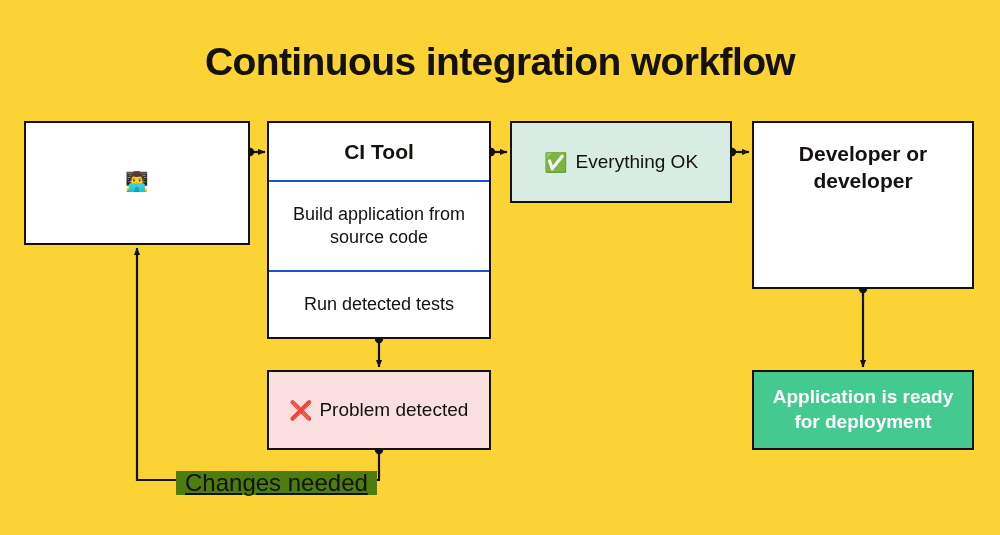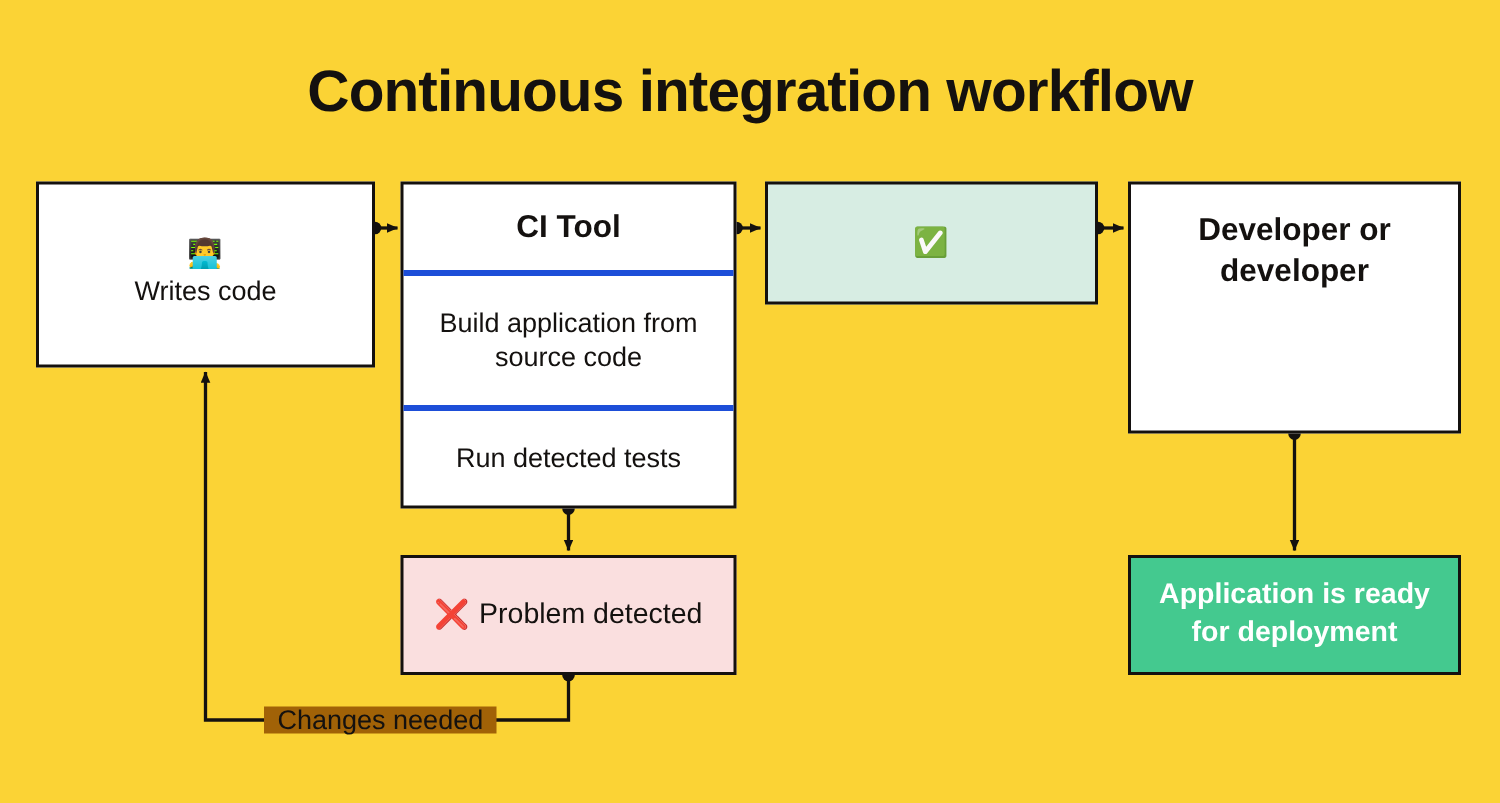--- a/index.html
+++ b/index.html
@@ -196,6 +196,7 @@
   <div class="node" id="node-ok">
     <div class="cell">
       <span class="emoji-ok">✅</span>
+      <span>Everything OK</span>
     </div>
   </div>
 

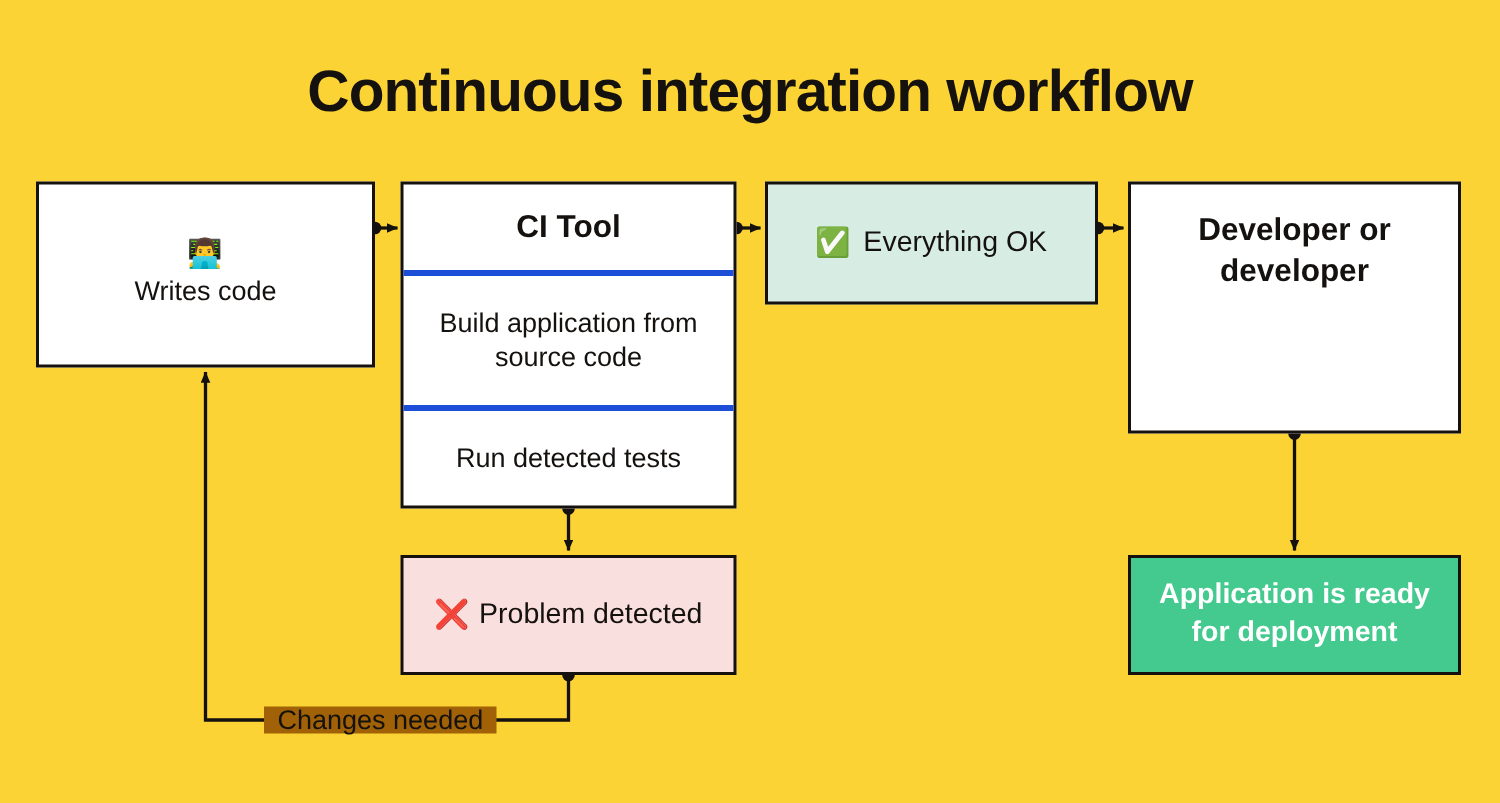--- a/index.html
+++ b/index.html
@@ -183,7 +183,6 @@
   <div class="node" id="node-developer">
     <div class="cell stack">
       <div class="dev-emoji">👨‍💻</div>
-      <div class="dev-sub">Writes code</div>
     </div>
   </div>
 

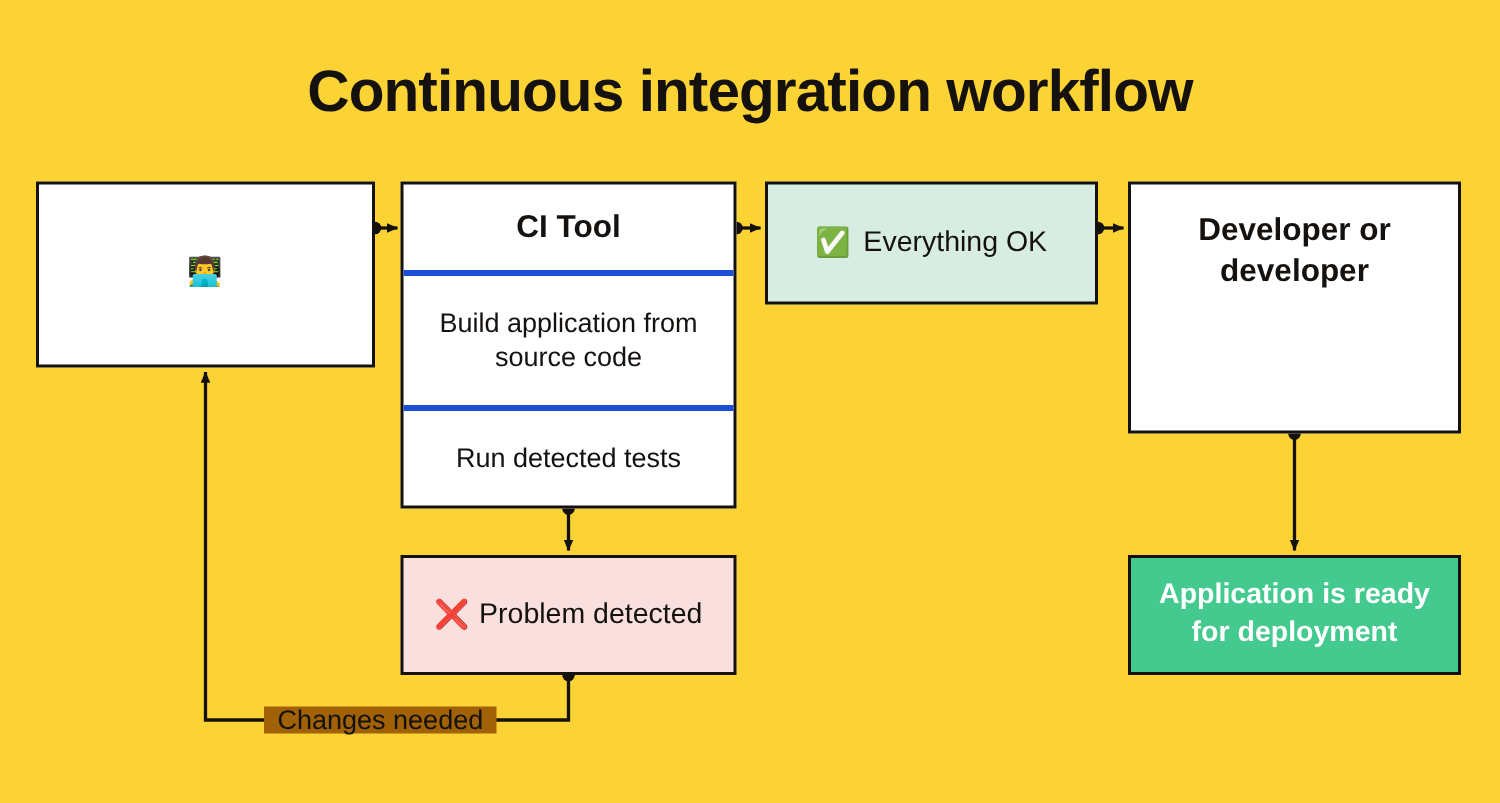--- a/index.html
+++ b/index.html
@@ -59,7 +59,7 @@
     flex: 1 1 auto;
   }
   .cell + .cell {
-    border-top: 4px solid #1d4ed8;
+    border-top: 2px solid #1d4ed8;
   }
   .cell.head {
     font-weight: bold;

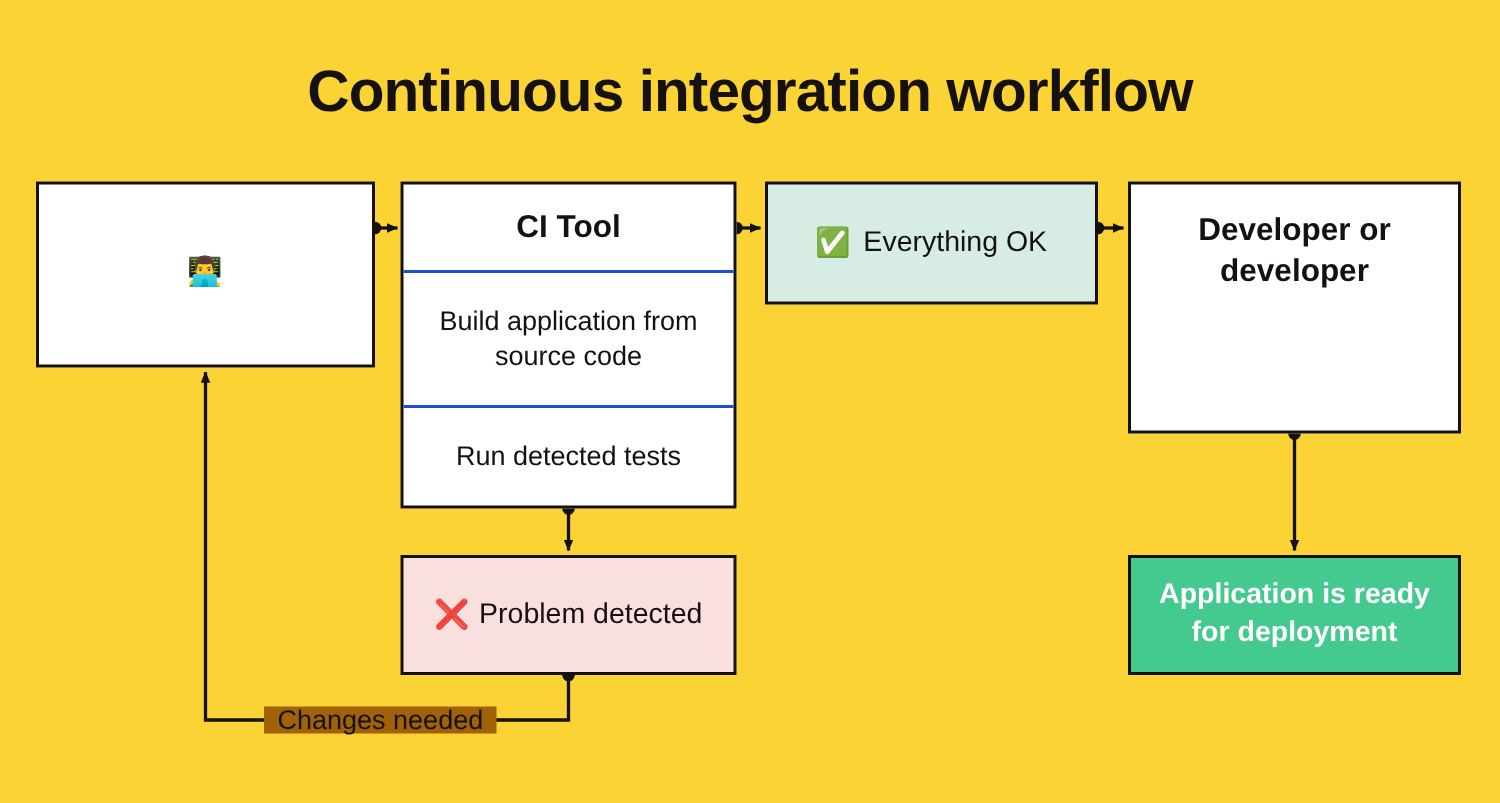--- a/index.html
+++ b/index.html
@@ -126,12 +126,13 @@
   
   .edge-label {
     position: absolute;
-    font-size: 18px;
+    font-size: 24px;
     color: #14110f;
-    background: #a16207;
+    background: #4d7c0f;
     padding: 0 9px;
     white-space: nowrap;
     line-height: 1;
+    text-decoration: underline;
   }
   #label-changes-needed { left: 176px; top: 471px; }
 </style>

